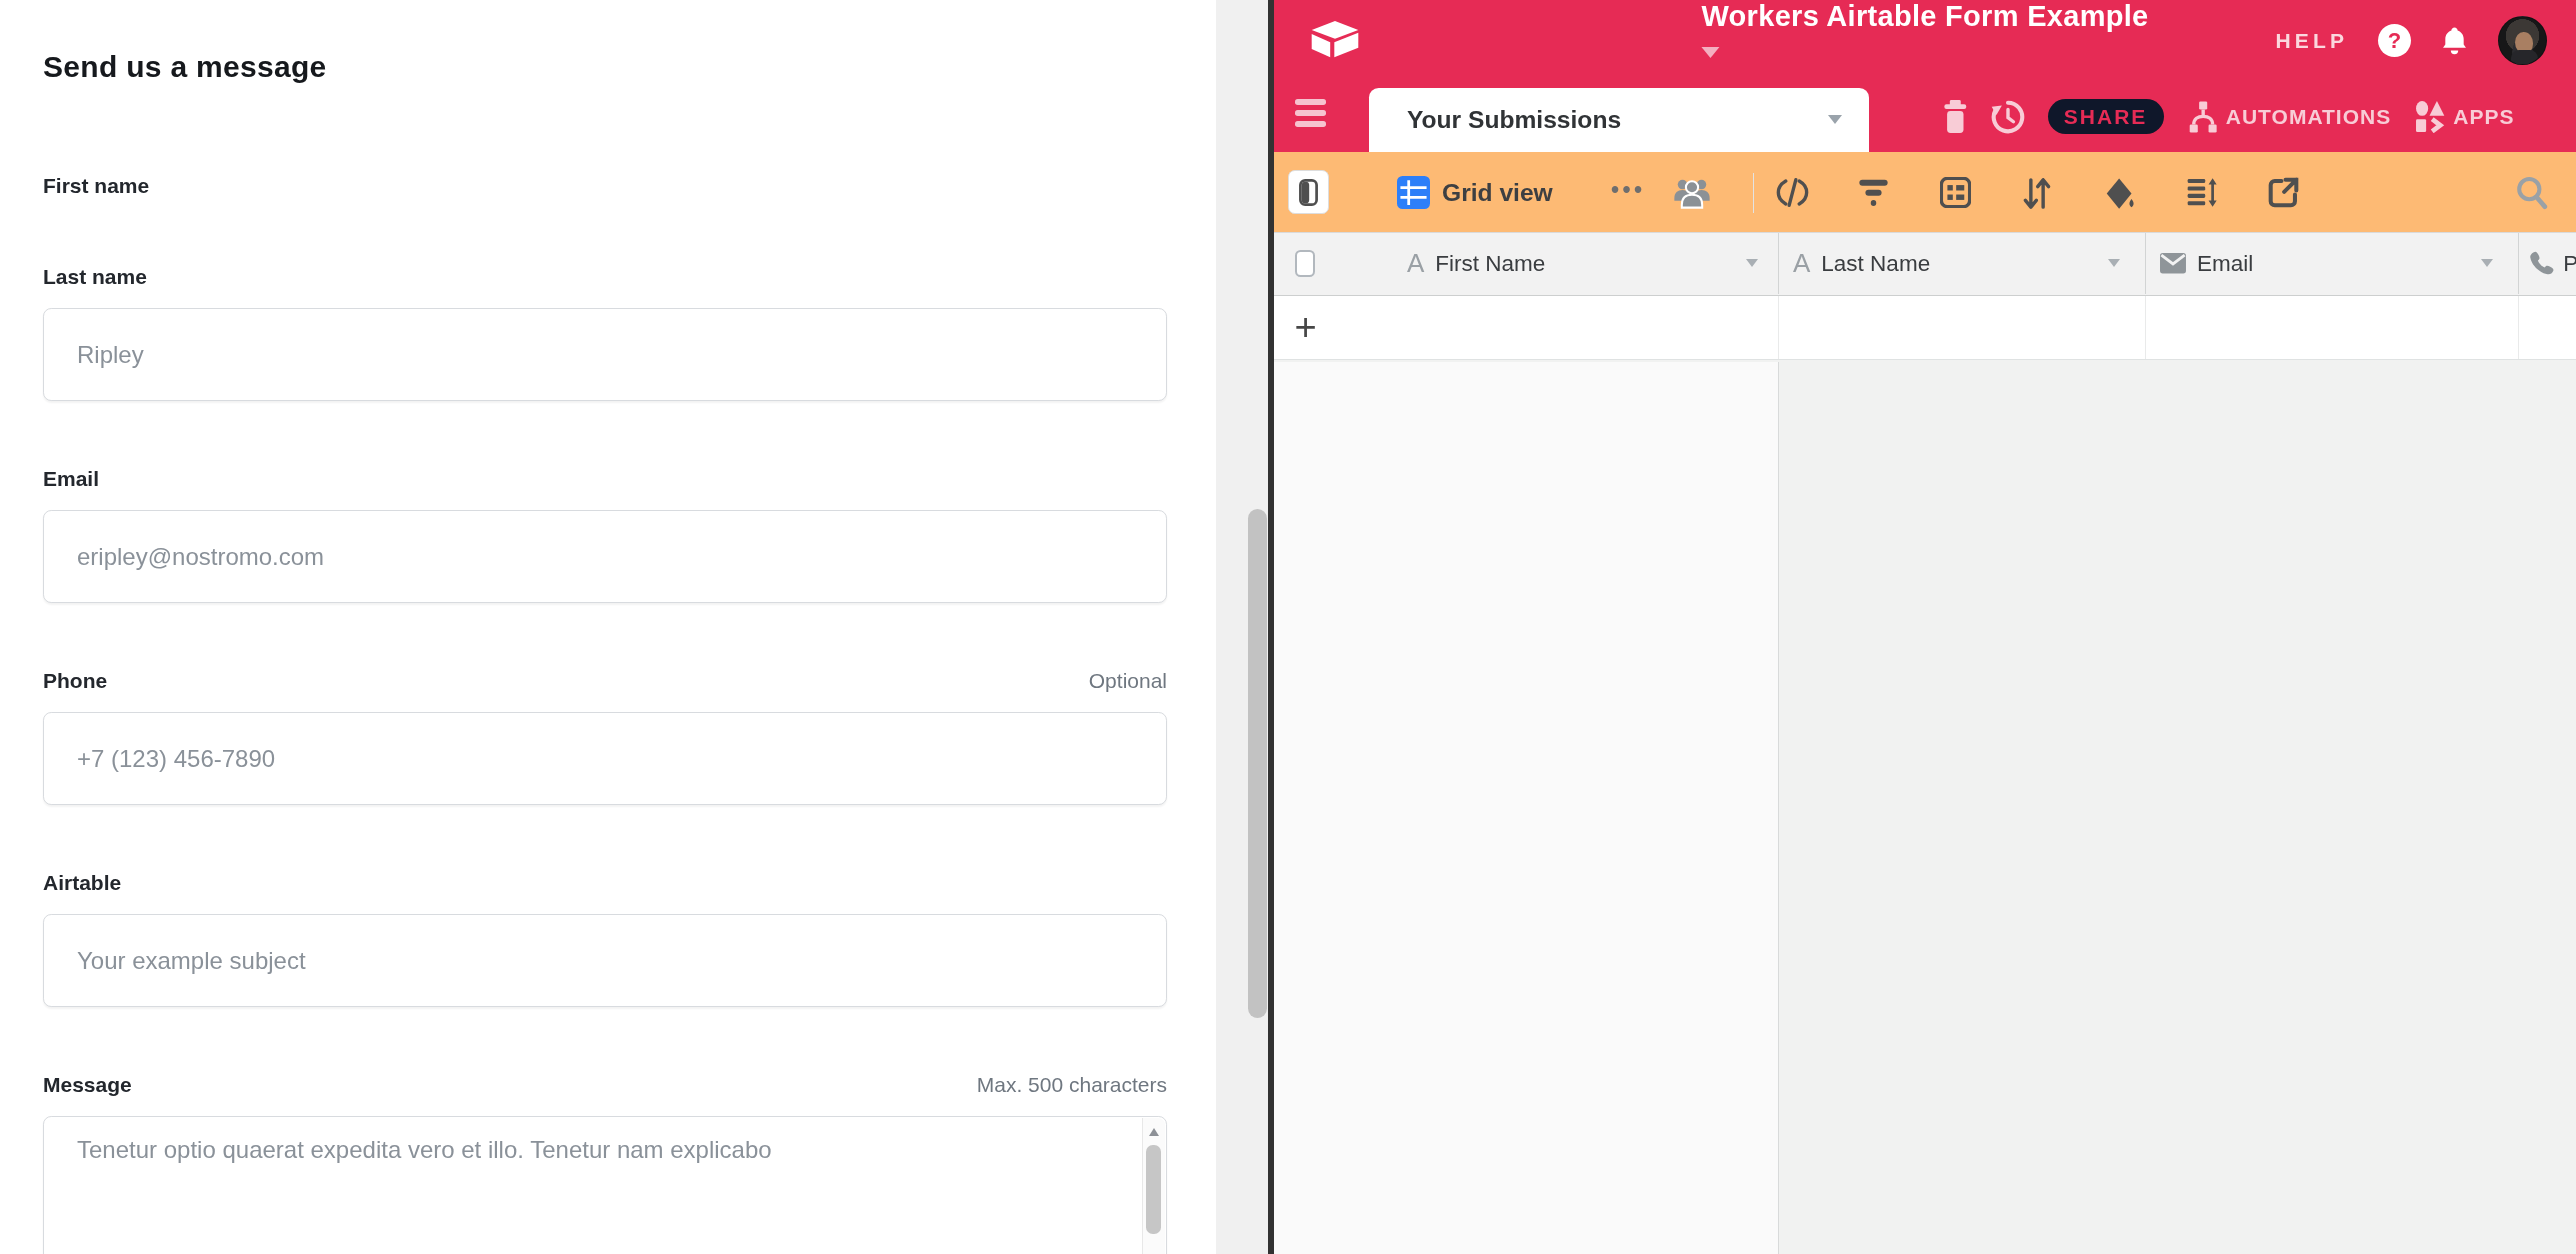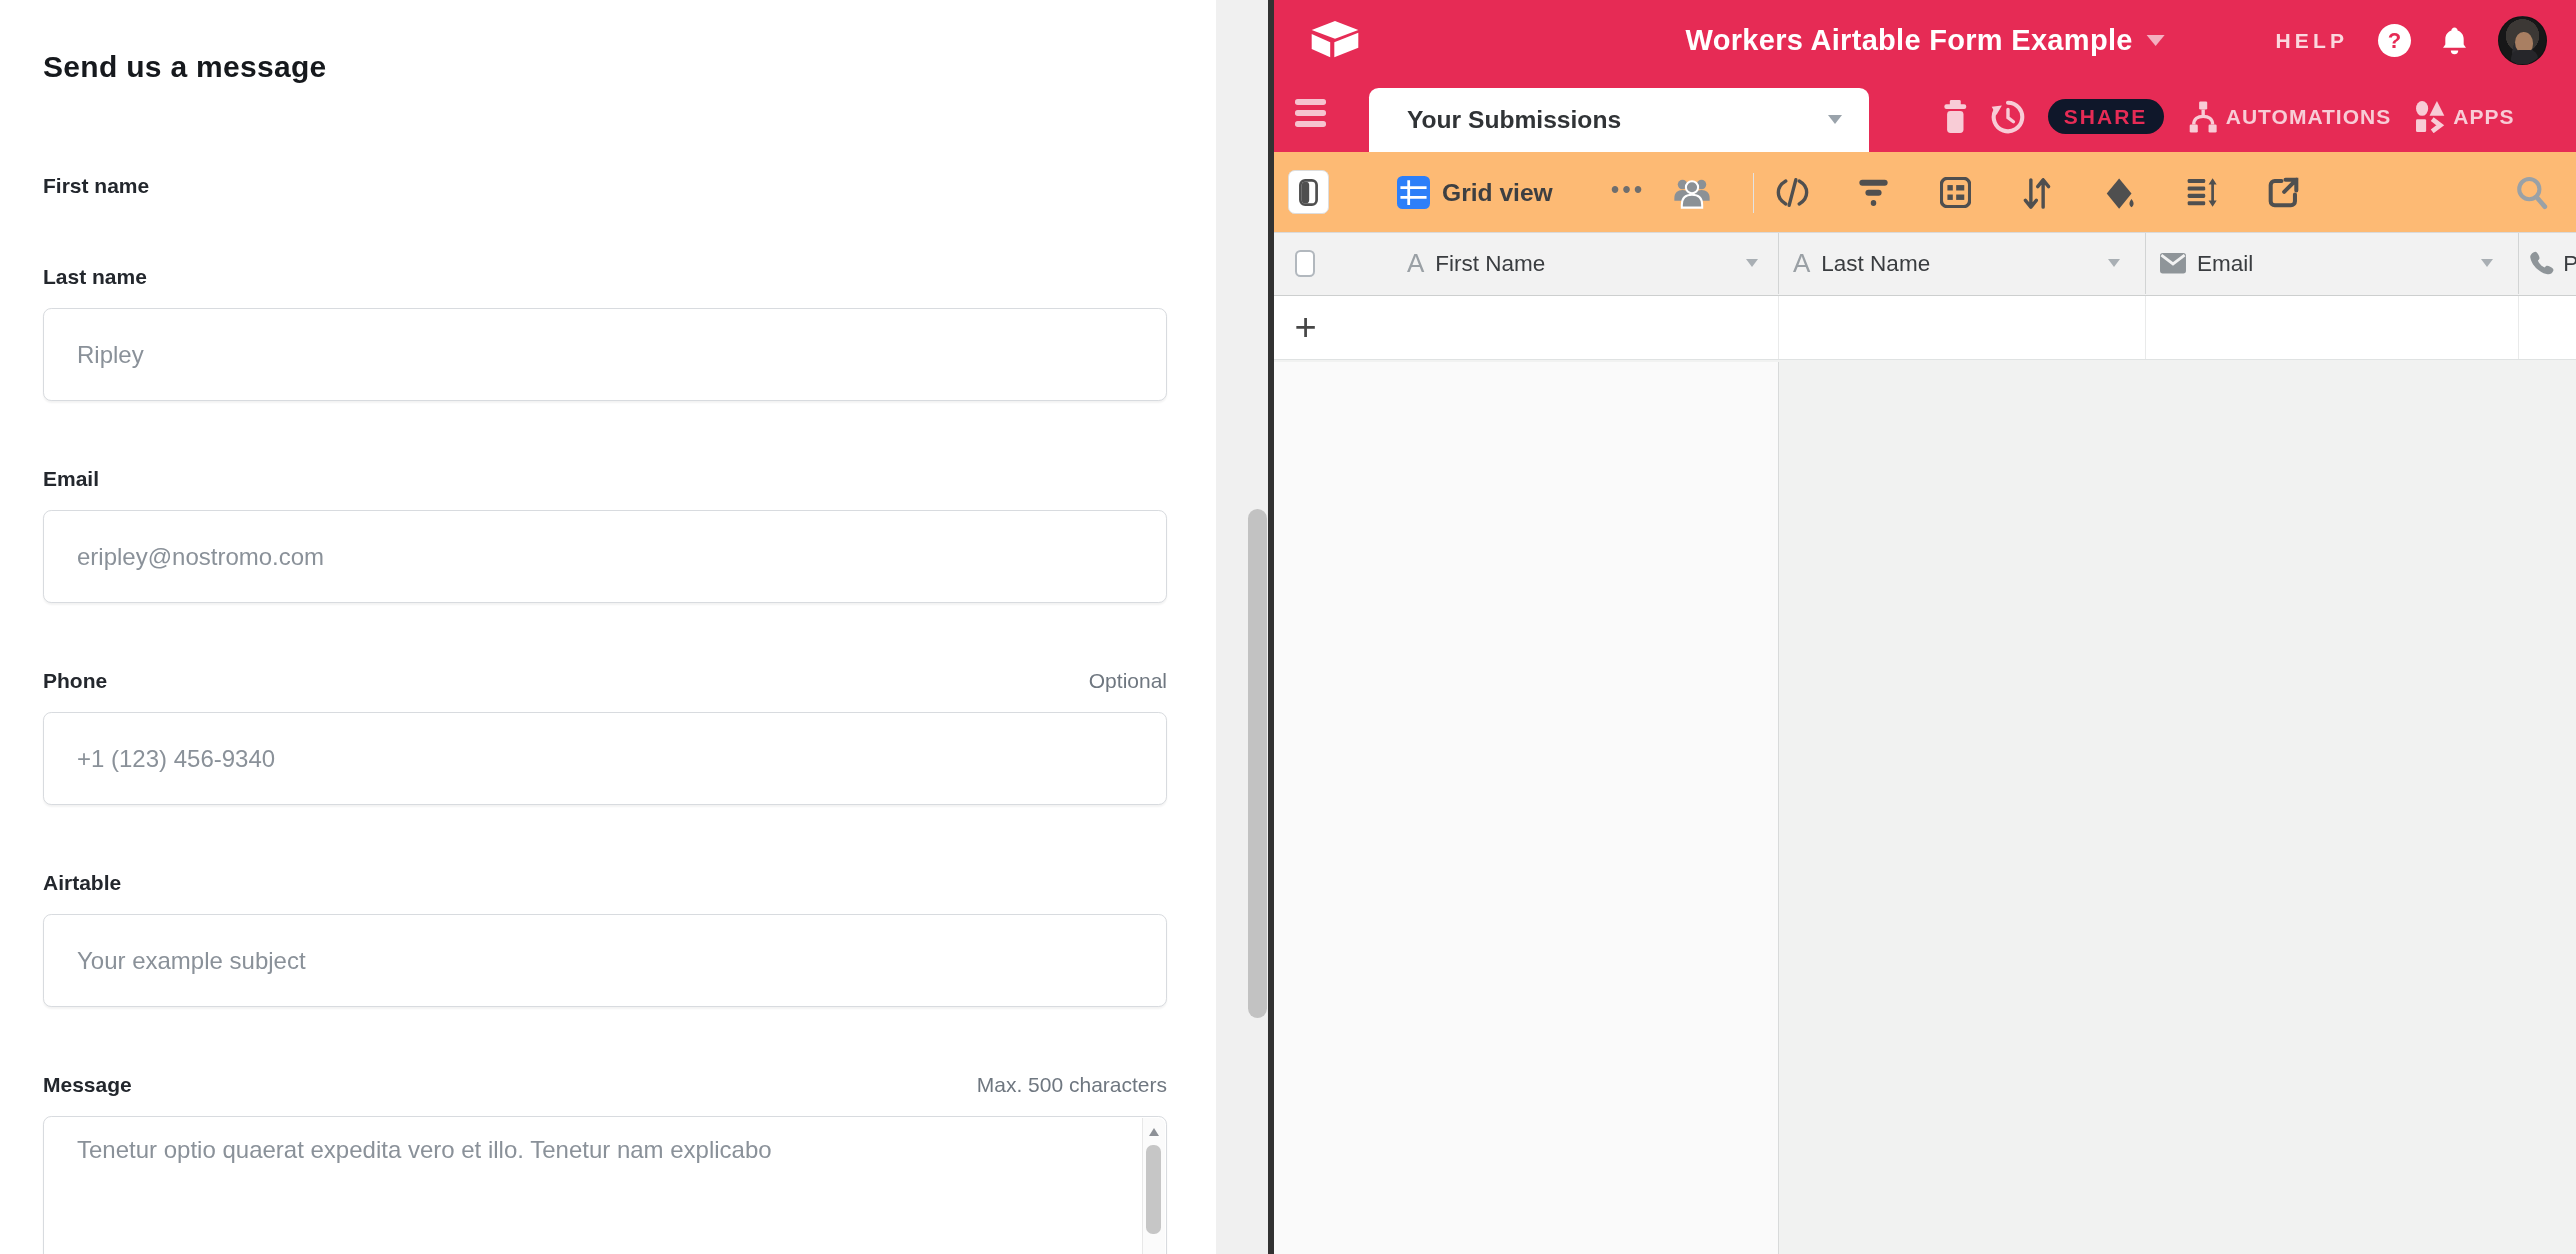--- a/index.html
+++ b/index.html
@@ -40,7 +40,7 @@
 
   .at-logo { position:absolute; left:37px; top:20.5px; }
   .at-titlewrap { position:absolute; left:50%; top:0; height:81px; transform:translateX(-50%);
-                  display:flex; align-items:center; gap:13.7px; }
+                  display:flex; align-items:flex-start; gap:13.7px;flex-direction:column; }
   .at-title { color:#ffffff; font-size:29px; font-weight:700; white-space:nowrap; letter-spacing:0.3px; }
   .caret-dn { width:0; height:0; border-left:9px solid transparent; border-right:9px solid transparent; border-top:11px solid #f4afc0; }
   .at-r1right { position:absolute; right:29px; top:0; height:81px; display:flex; align-items:center; gap:30px; }

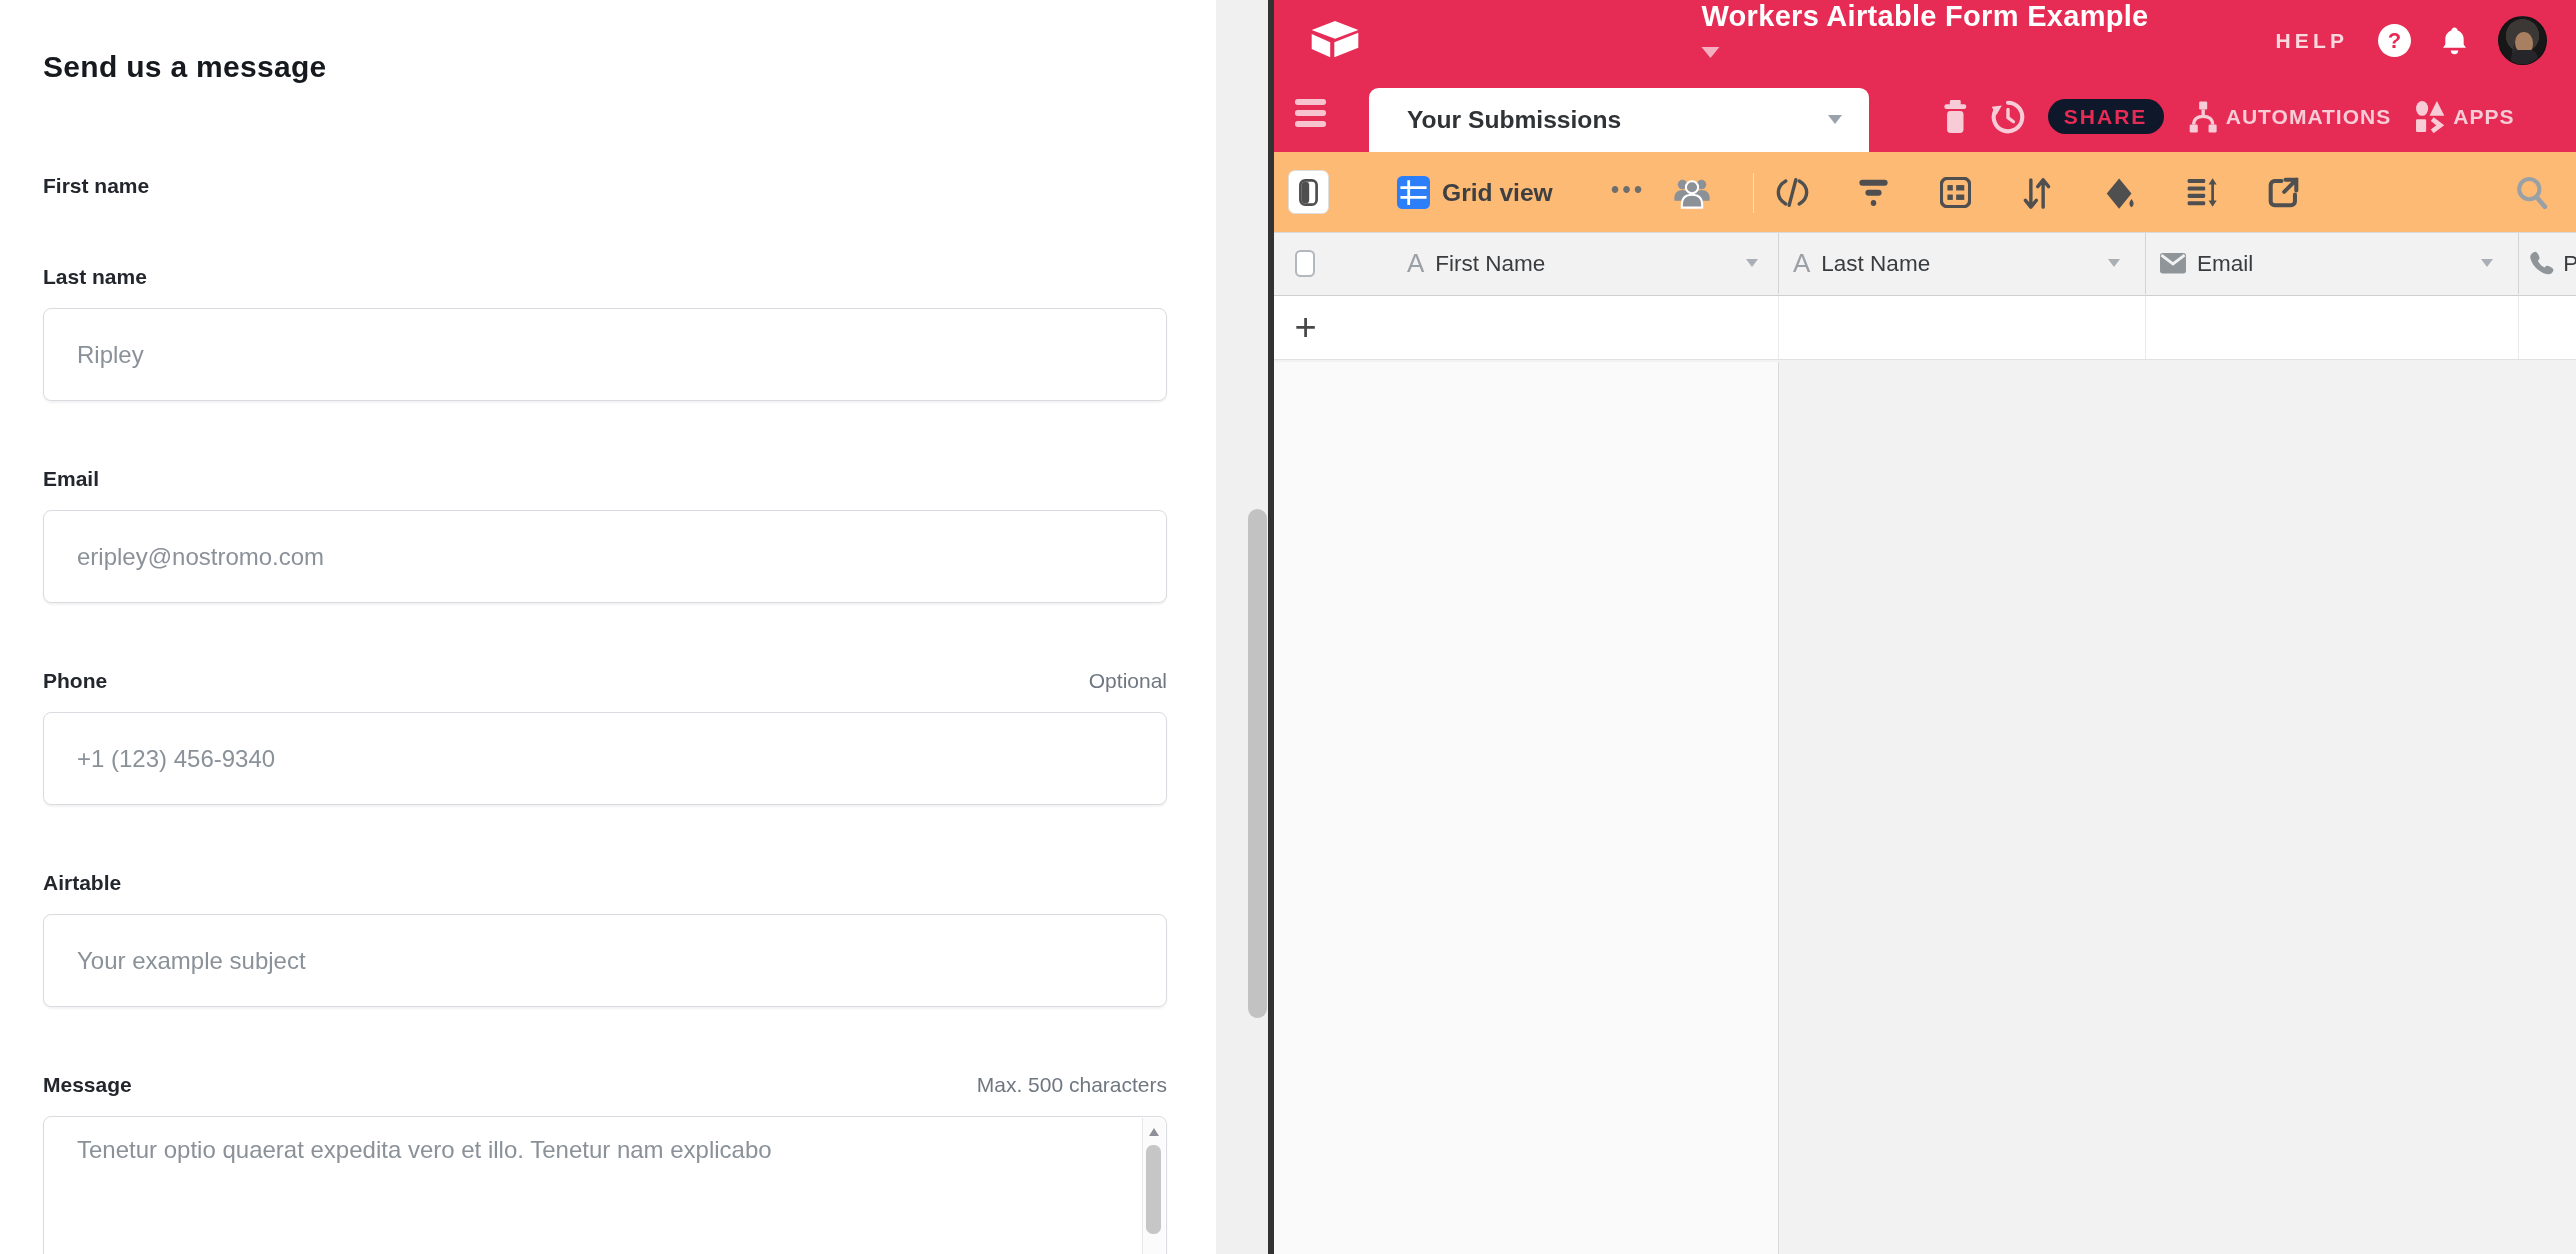--- a/index.html
+++ b/index.html
@@ -140,7 +140,7 @@
           <span class="field-note">Optional</span>
         </div>
         <div class="tinput">
-          <span>+1 (123) 456-9340</span>
+          <span>+7 (123) 456-7890</span>
         </div>
       </div>
 

